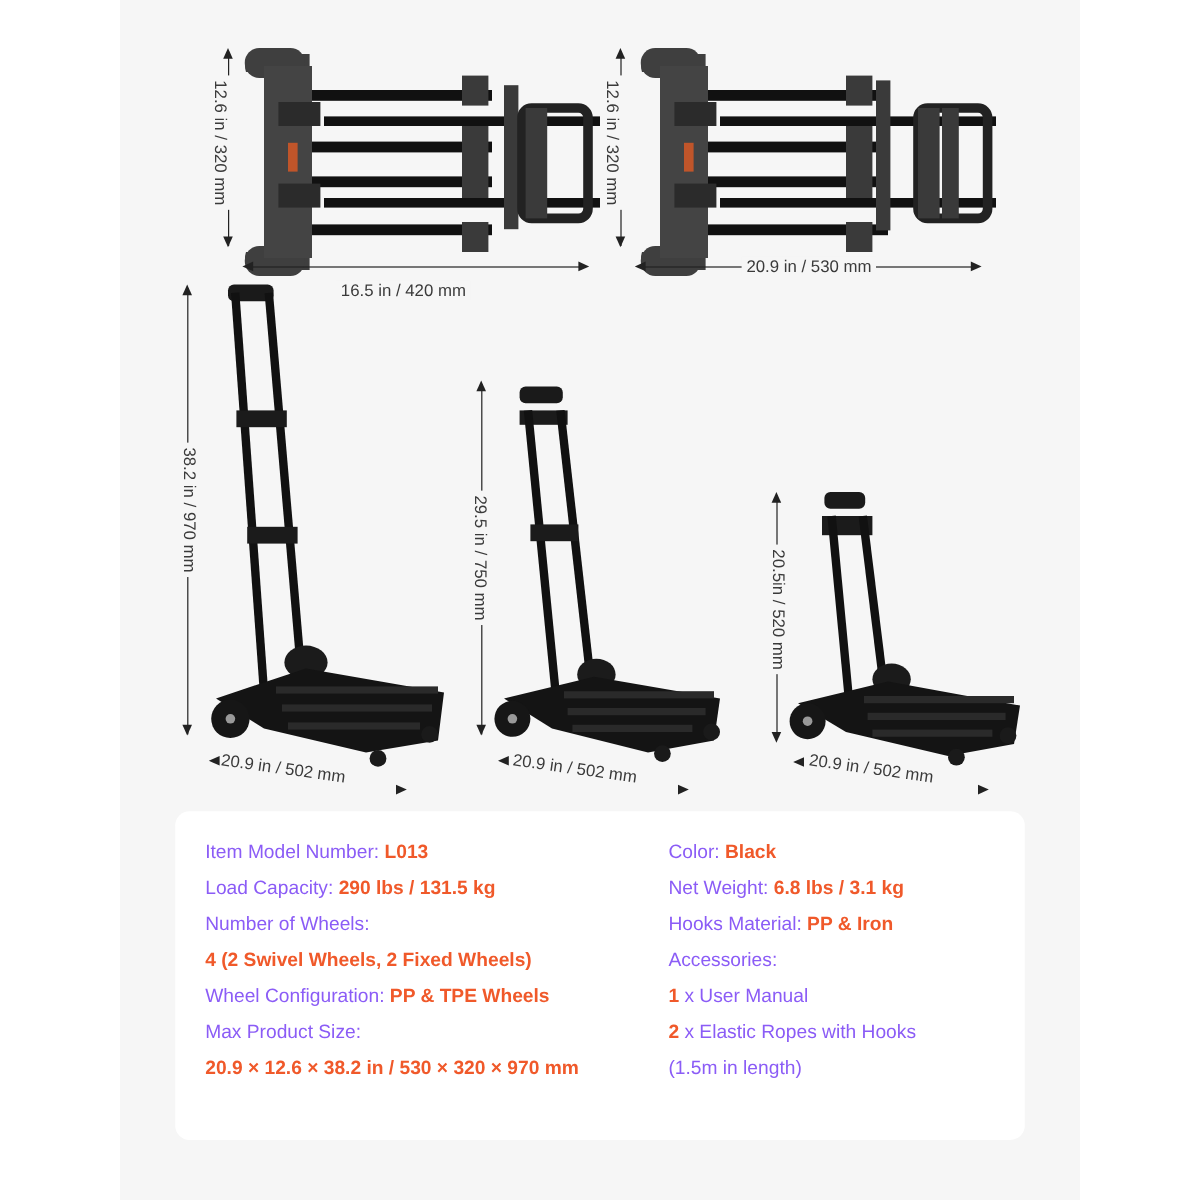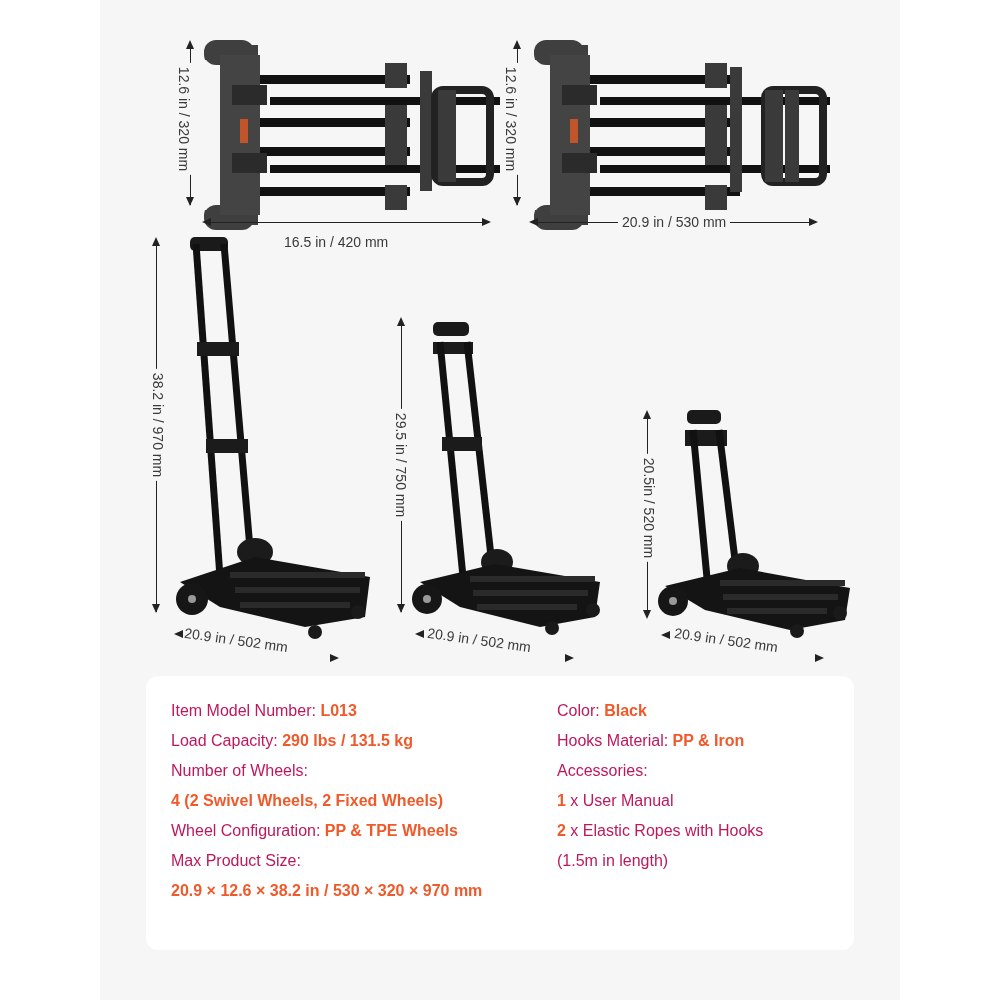--- a/index.html
+++ b/index.html
@@ -29,7 +29,7 @@
   .spec-col { position: absolute; top: 20px; }
   .spec-line { height: 30px; line-height: 30px; font-size: 16px; color: #333; white-space: nowrap; }
   .val { color: #f0592a; font-weight: bold; text-align: center; }
-  .lbl { color: #be185d; margin-top: 20px; }
+  .lbl { color: #8b5cf6; margin-top: 20px; }
 </style>
 </head>
 <body>

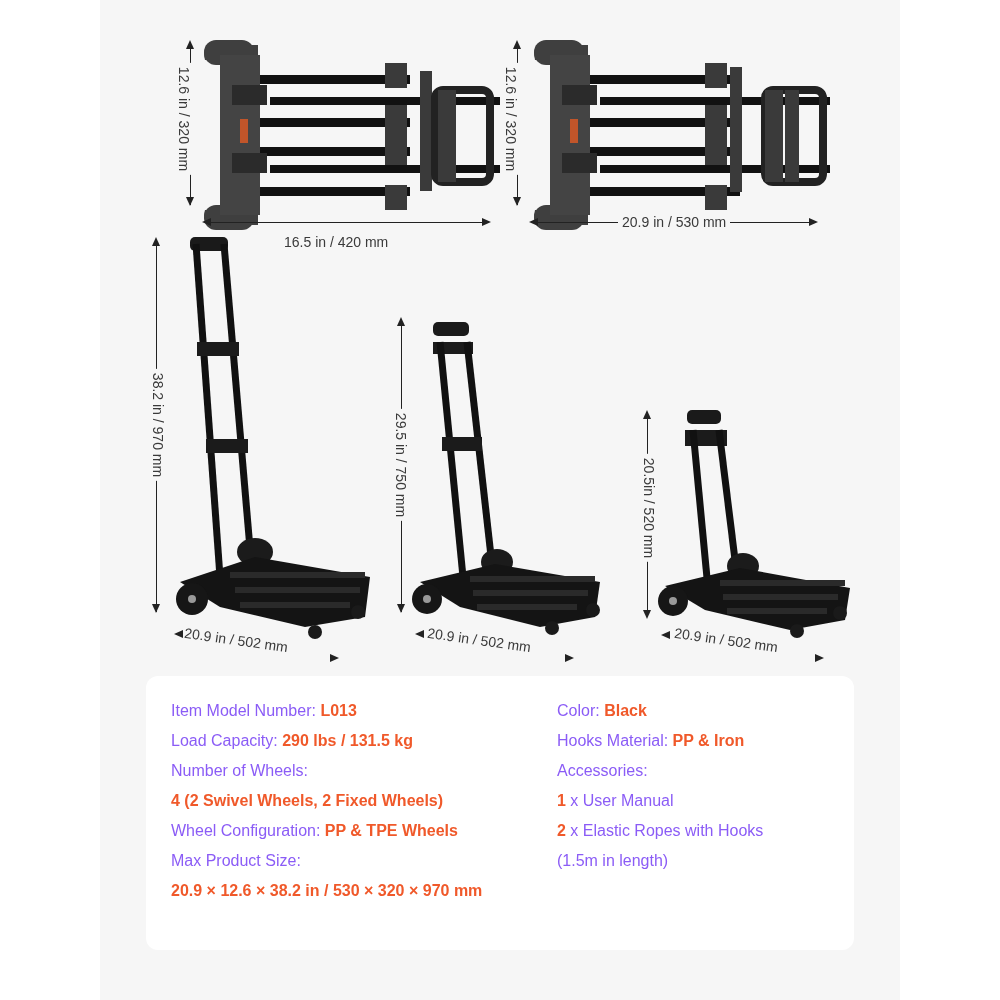--- a/index.html
+++ b/index.html
@@ -195,6 +195,7 @@
 
   <div class="spec-col" style="left:411px;">
     <div class="spec-line"><span class="lbl">Color: </span><span class="val">Black</span></div>
+    <div class="spec-line"><span class="lbl">Net Weight: </span><span class="val">6.8 lbs / 3.1 kg</span></div>
     <div class="spec-line"><span class="lbl">Hooks Material: </span><span class="val">PP &amp; Iron</span></div>
     <div class="spec-line"><span class="lbl">Accessories:</span></div>
     <div class="spec-line"><span class="val">1</span><span class="lbl"> x User Manual</span></div>

